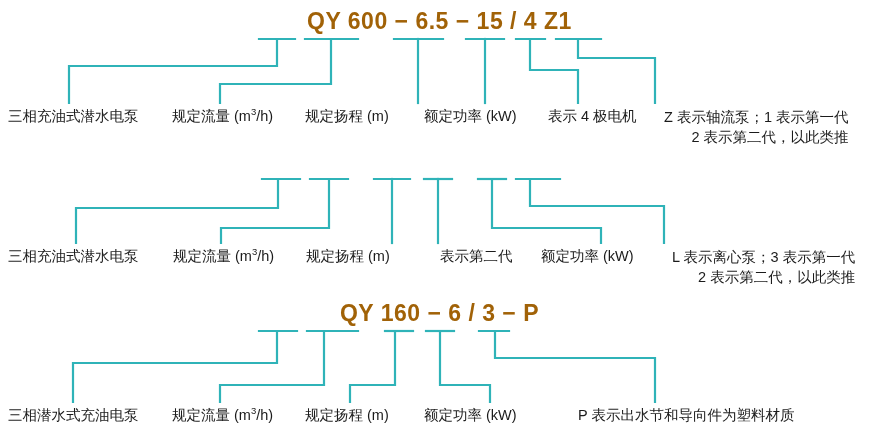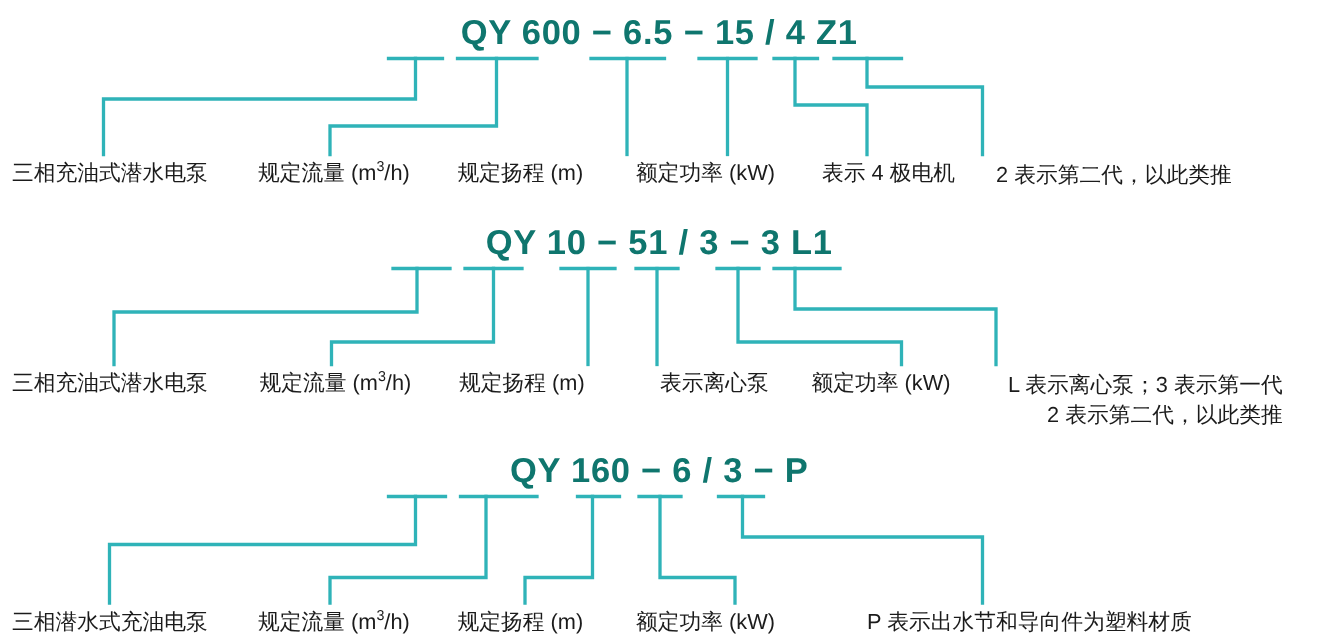--- a/index.html
+++ b/index.html
@@ -28,7 +28,7 @@
     font-size: 23px;
     font-weight: bold;
     letter-spacing: 0.5px;
-    color: #0f766e;
+    color: #a16207;
     white-space: pre;
   }
   

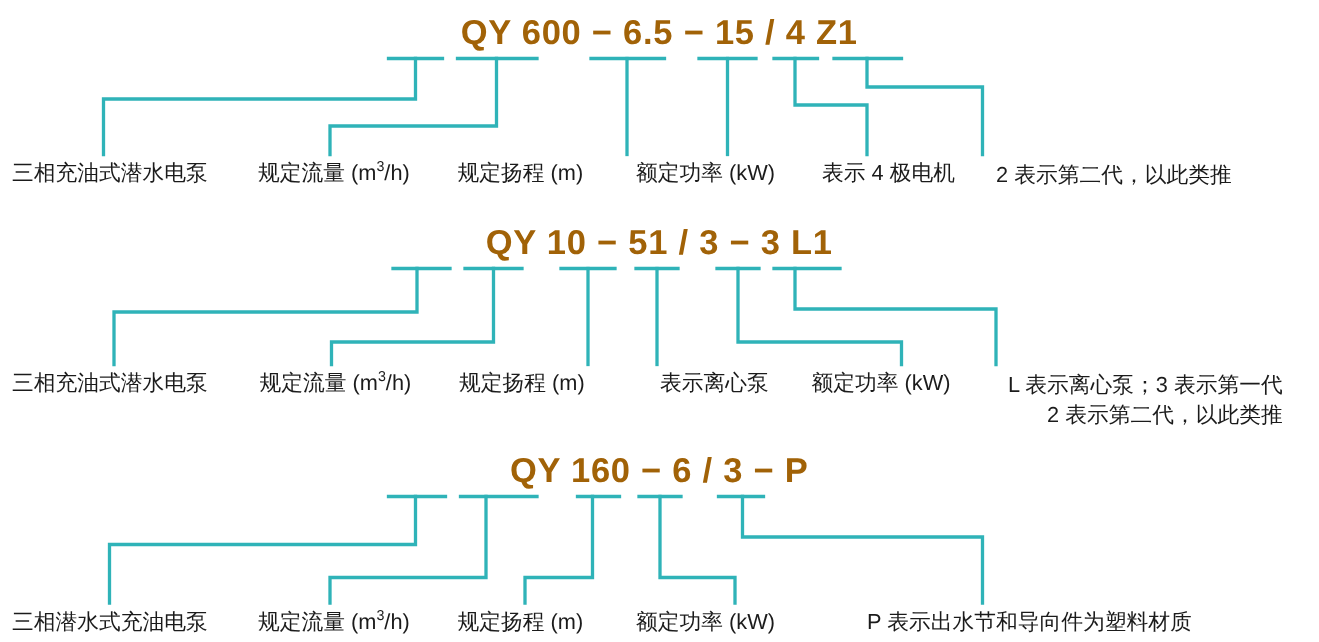--- a/index.html
+++ b/index.html
@@ -105,6 +105,7 @@
       <span>表示 4 极电机</span>
     </div>
     <div class="label two-line" style="left:664px;top:4px;">
+      <span class="lbl-l1">Z 表示轴流泵；1 表示第一代</span>
       <span class="lbl-l2">2 表示第二代，以此类推</span>
     </div>
   </div>

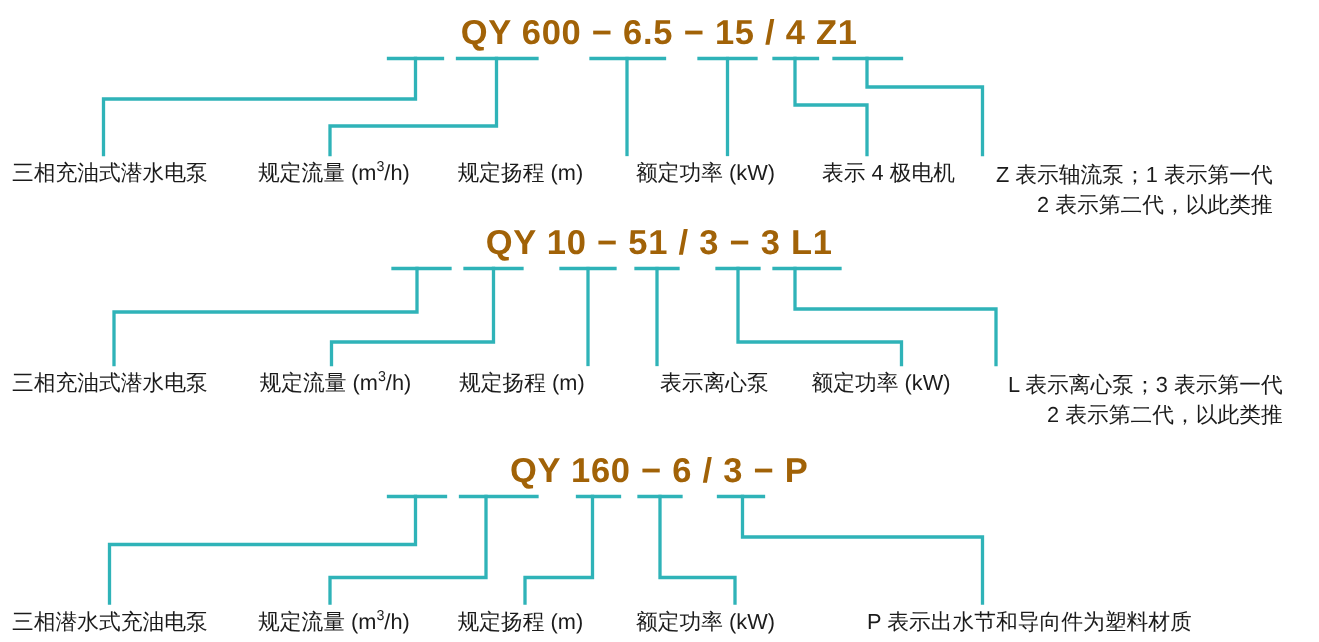--- a/index.html
+++ b/index.html
@@ -113,7 +113,6 @@
 
 <div class="diagram" style="top:140px;height:140px;">
 
-  <div class="code-line" style="top:8px;">QY 10 − 51 / 3 − 3 L1</div>
 
   <svg class="leaders" width="879" height="140" viewBox="0 0 879 140">
     <g fill="none" stroke="#2fb3b8" stroke-width="2.2" stroke-linecap="square">

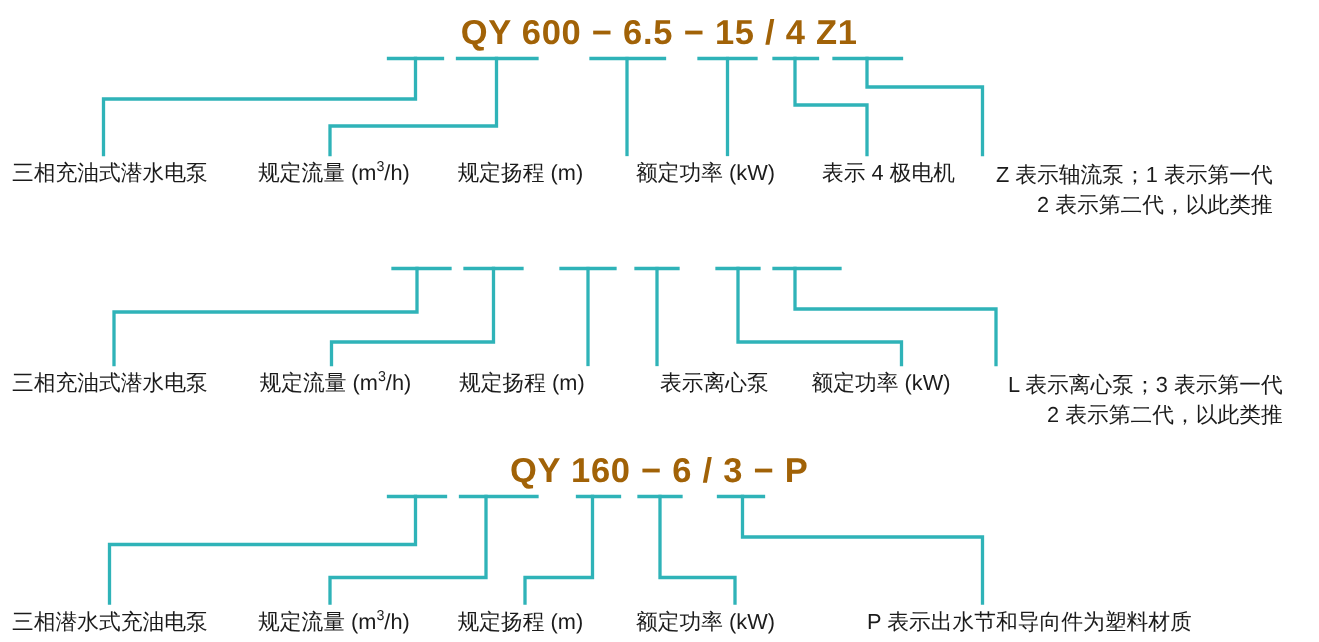--- a/index.html
+++ b/index.html
@@ -142,7 +142,7 @@
       <span>规定扬程 (m)</span>
     </div>
     <div class="label" style="left:440px;top:4px;">
-      <span>表示离心泵</span>
+      <span>表示第二代</span>
     </div>
     <div class="label" style="left:541px;top:4px;">
       <span>额定功率 (kW)</span>

